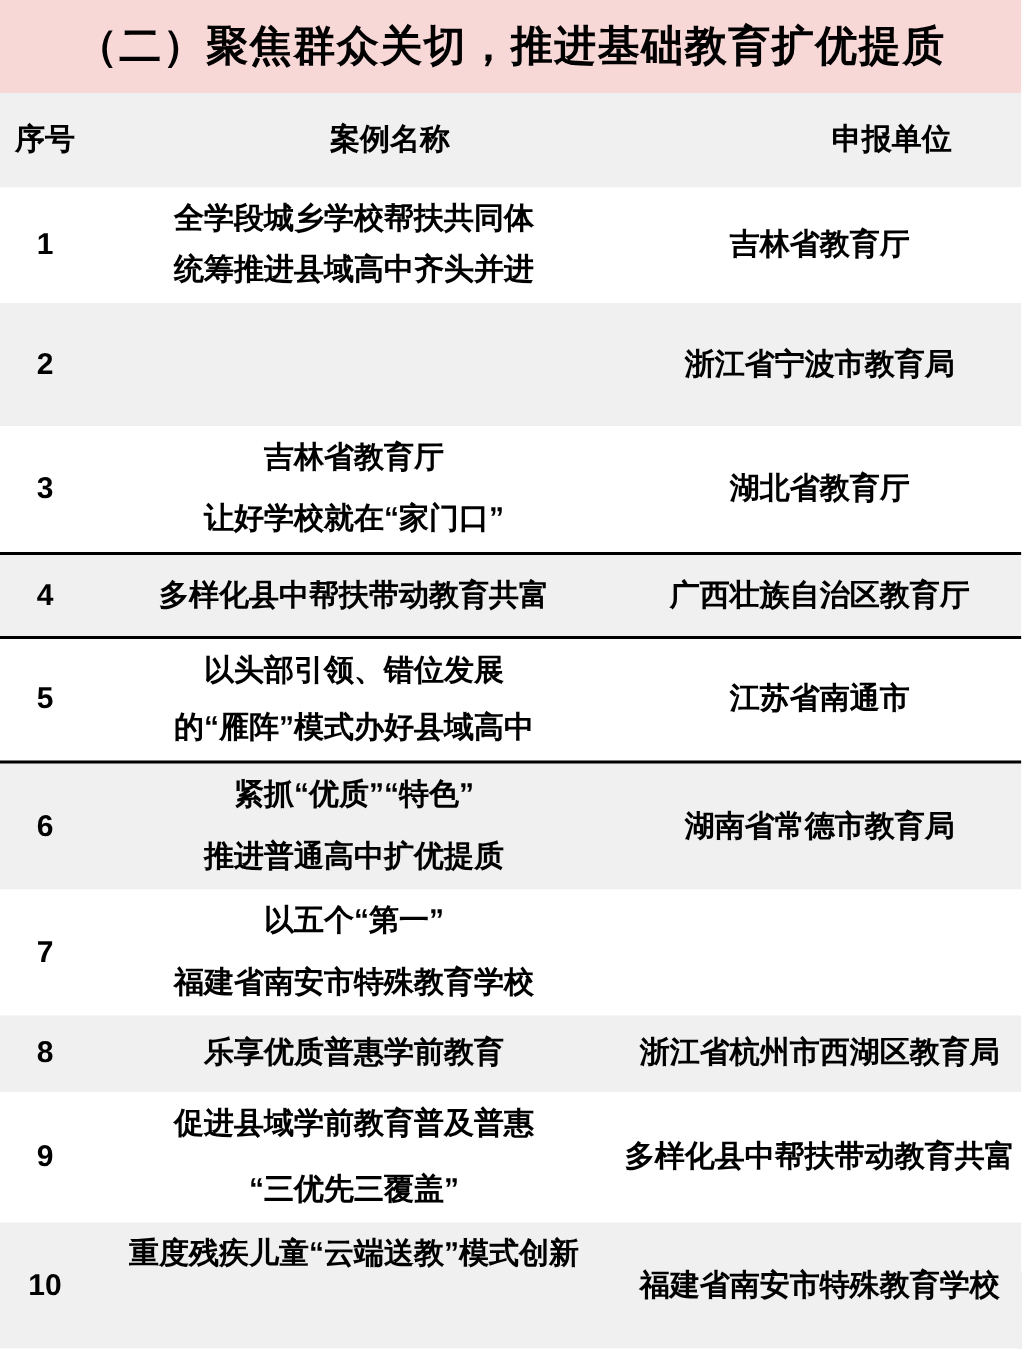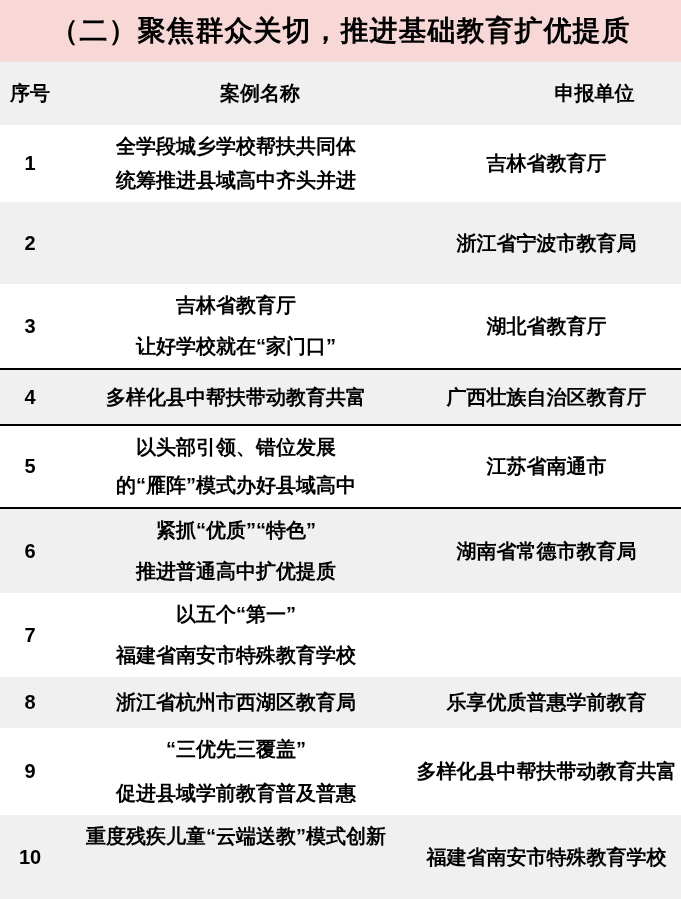--- a/index.html
+++ b/index.html
@@ -132,10 +132,10 @@
         </div>
         <div class="row shaded" style="height: 51px;">
           <div class="cell">8</div>
-          <div class="cell">浙江省杭州市西湖区教育局</div>
           <div class="cell case-cell single">
             <div class="case-line">乐享优质普惠学前教育</div>
           </div>
+          <div class="cell">浙江省杭州市西湖区教育局</div>
         </div>
         <div class="row plain" style="height: 87px;">
           <div class="cell">9</div>

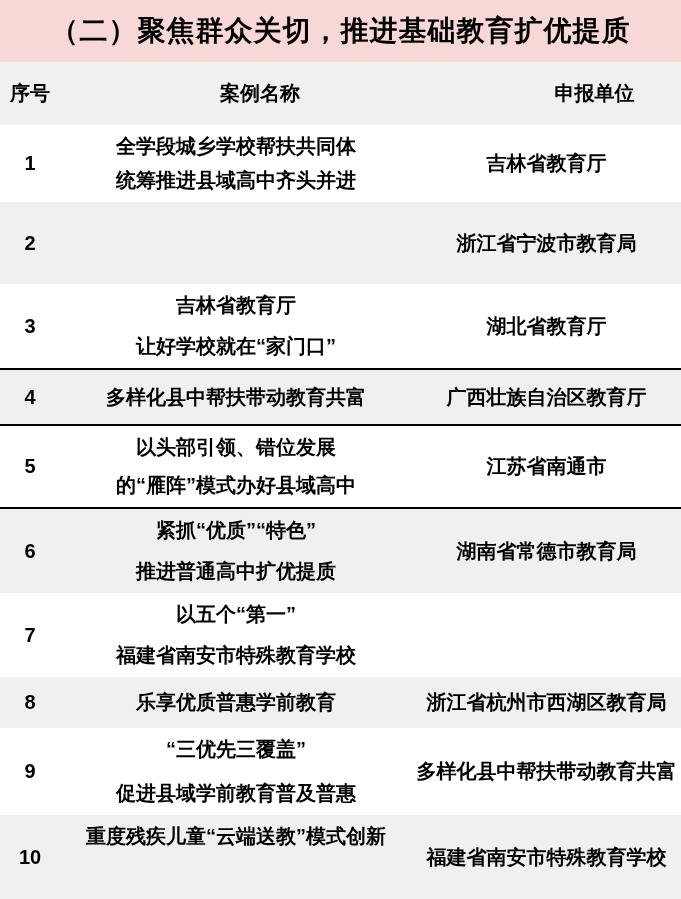--- a/index.html
+++ b/index.html
@@ -140,8 +140,8 @@
         <div class="row plain" style="height: 87px;">
           <div class="cell">9</div>
           <div class="cell case-cell">
+            <div class="case-line">促进县域学前教育普及普惠</div>
             <div class="case-line">“三优先三覆盖”</div>
-            <div class="case-line">促进县域学前教育普及普惠</div>
           </div>
           <div class="cell">多样化县中帮扶带动教育共富</div>
         </div>

